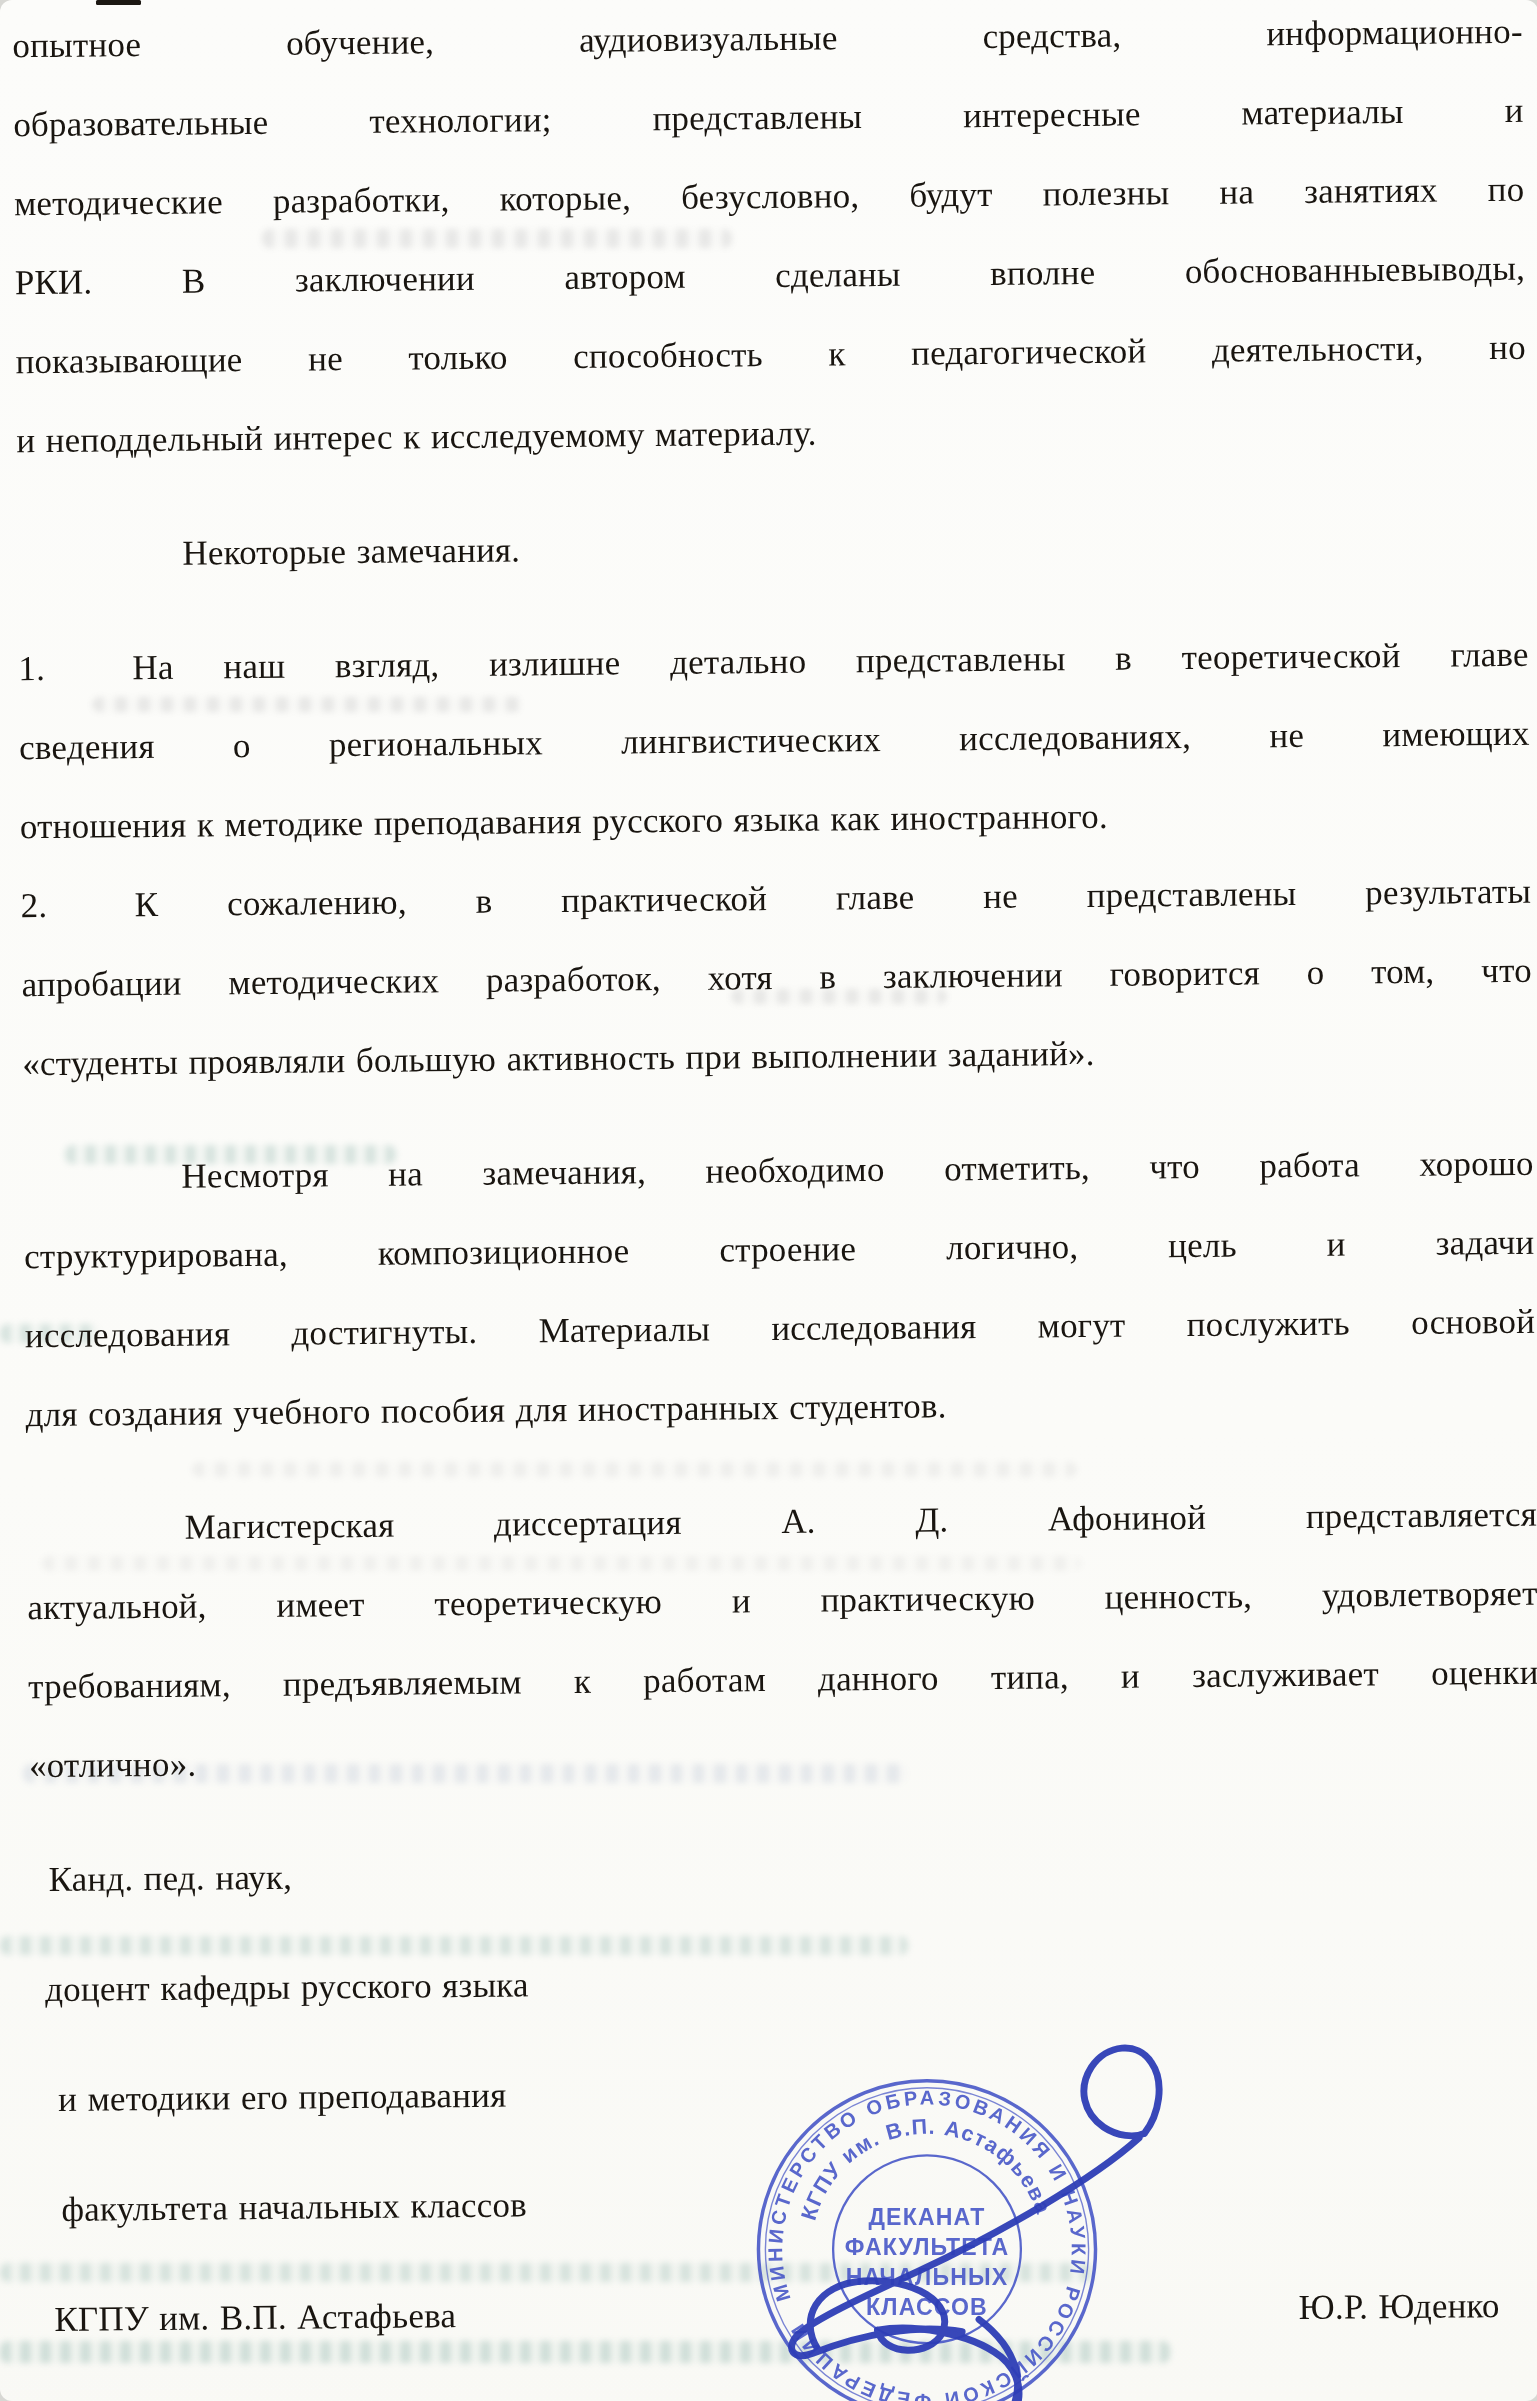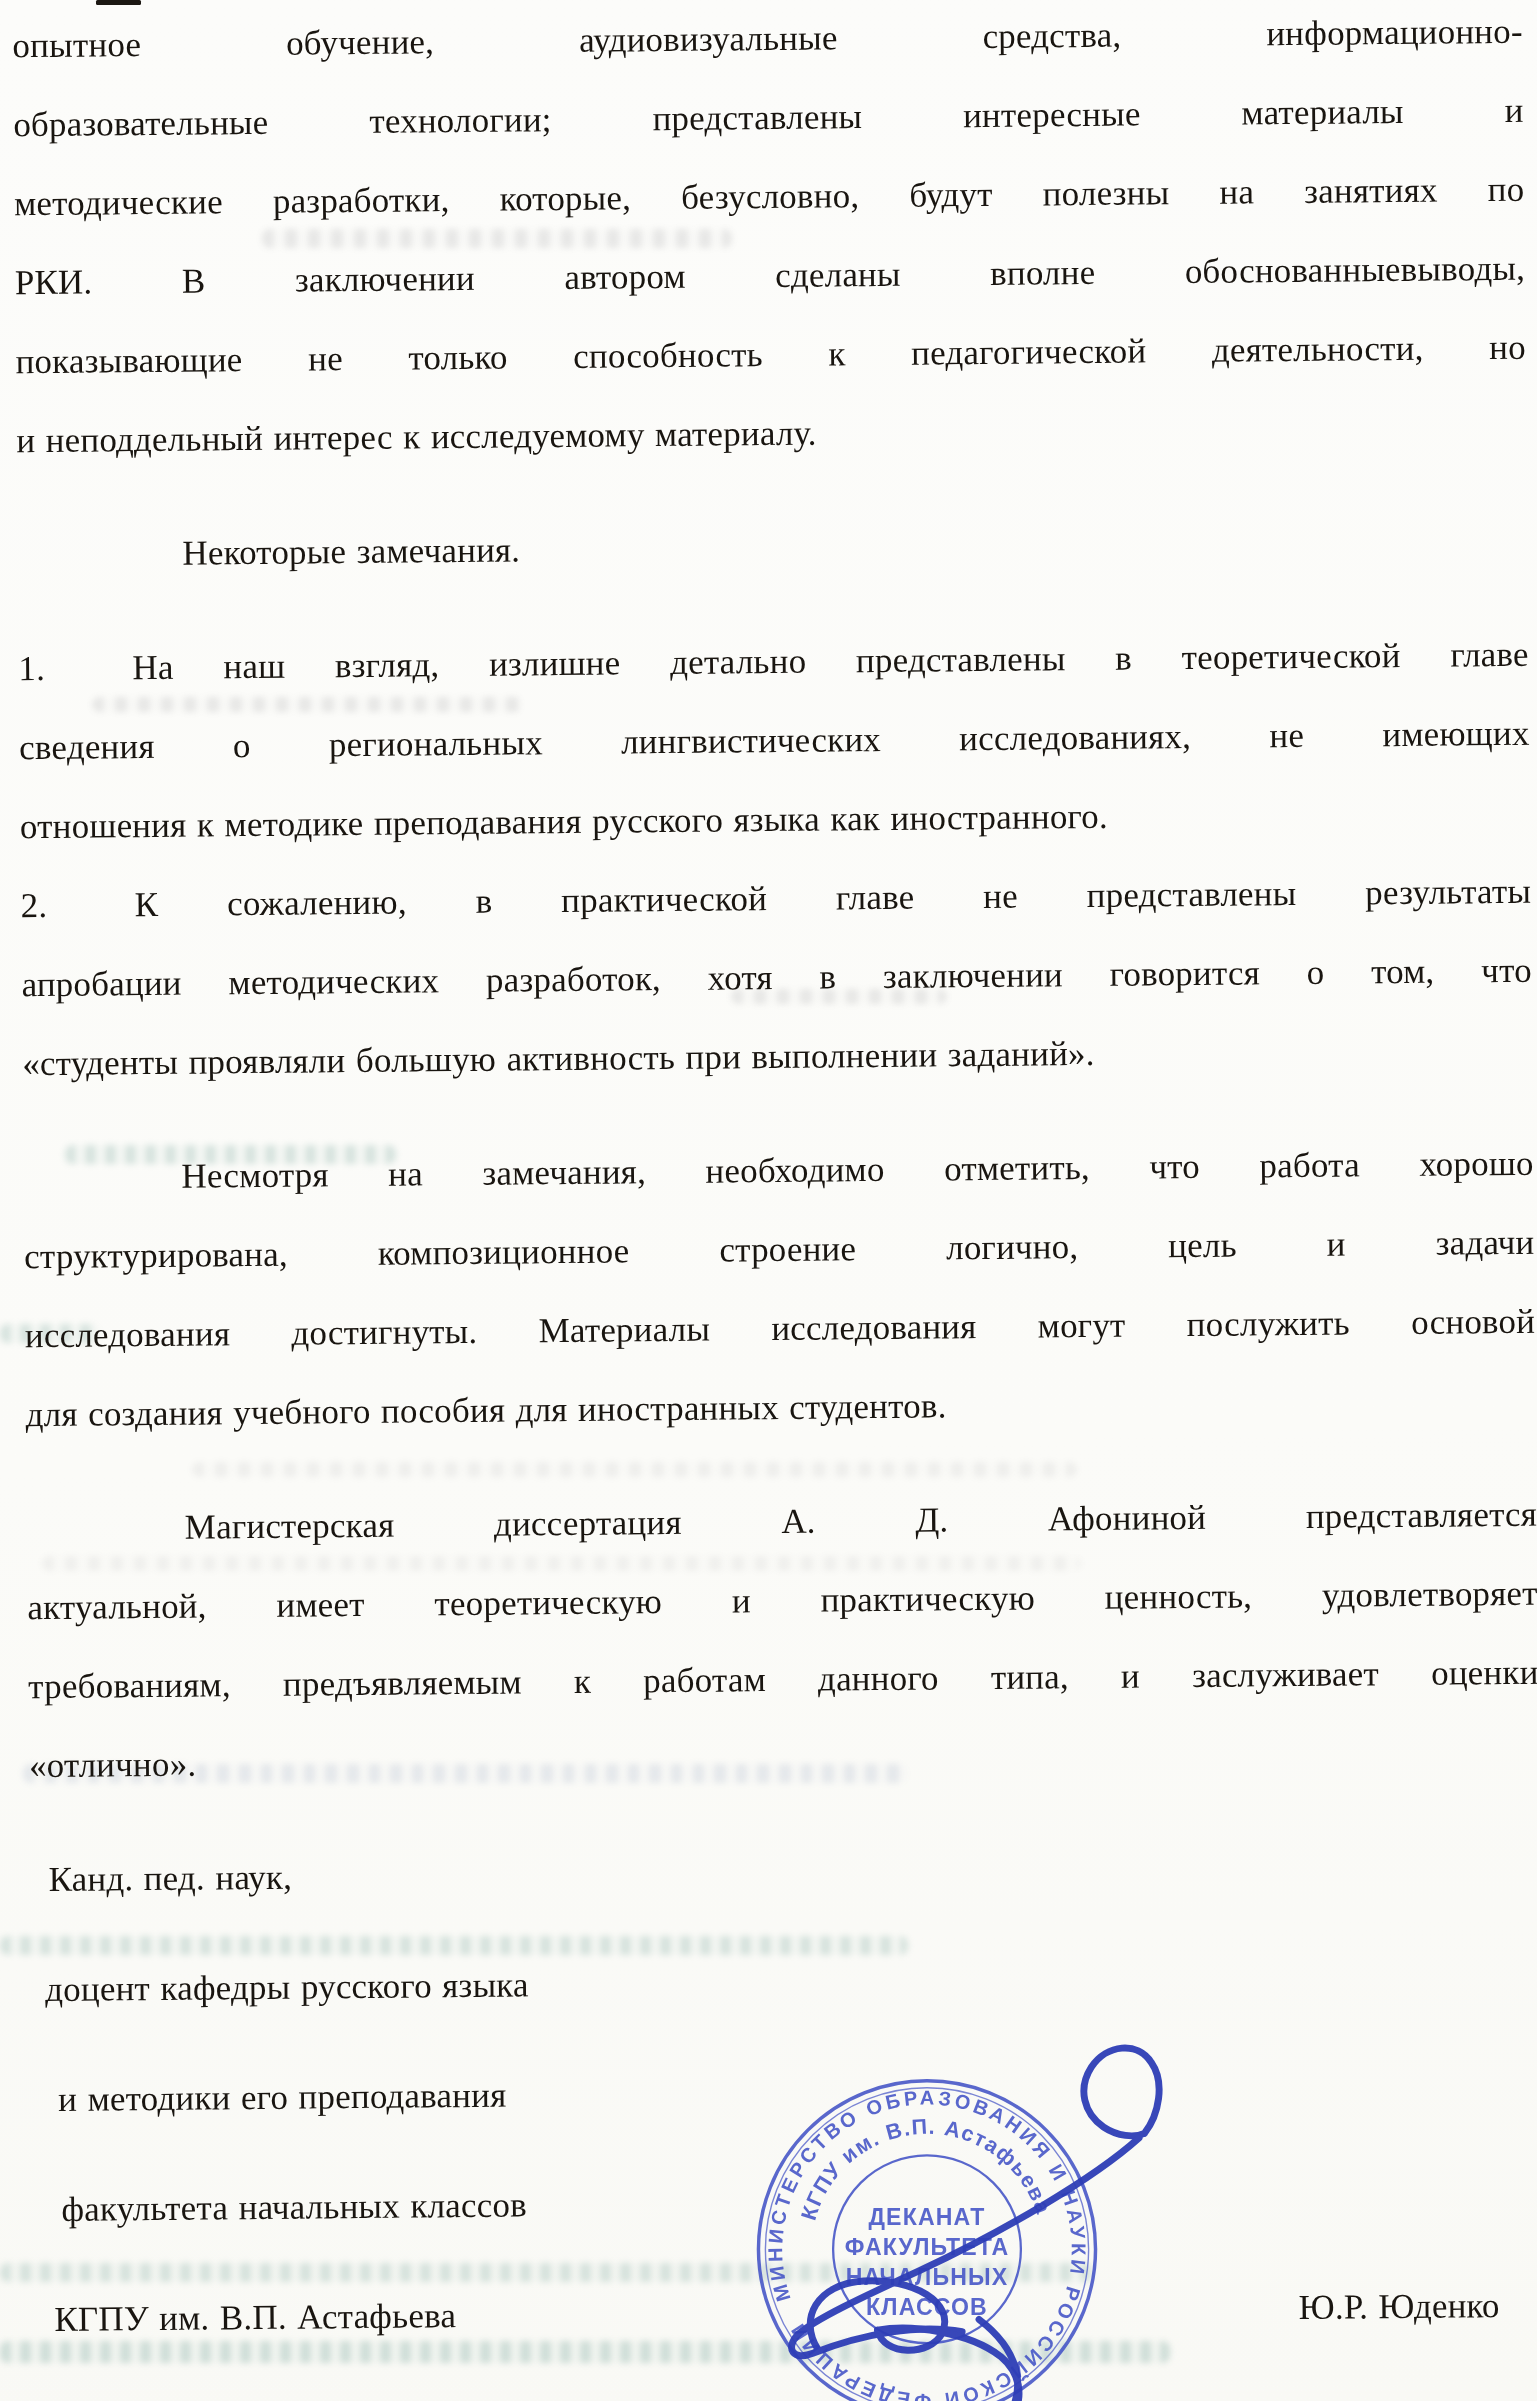--- a/index.html
+++ b/index.html
@@ -11,6 +11,7 @@
     overflow:hidden;
     font-family:"Liberation Serif","DejaVu Serif",serif;
     color:#191510;
+    border-radius:12px;
   }
   .textblock{
     position:absolute;left:0;top:0;width:100%;

